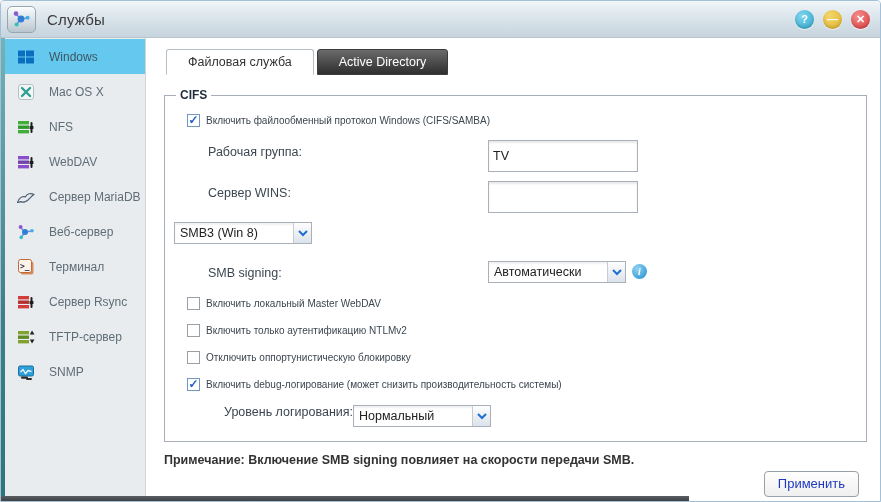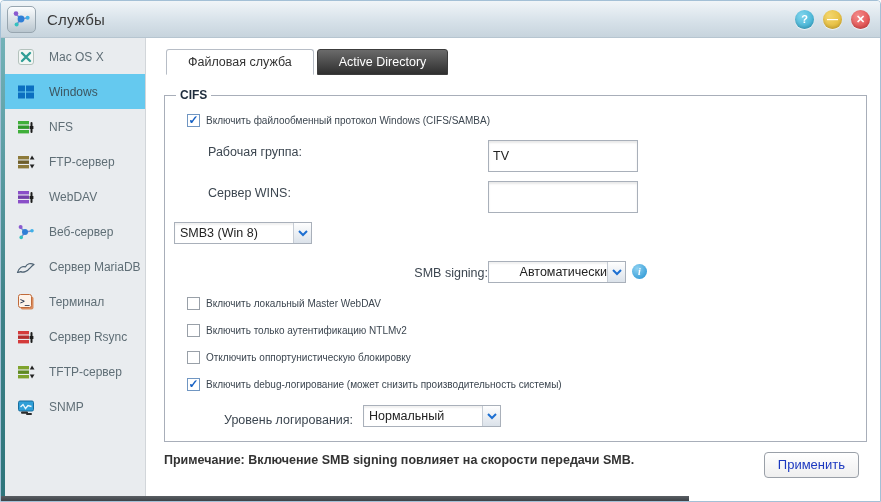--- a/index.html
+++ b/index.html
@@ -100,16 +100,6 @@
     <div class="sidebar">
       <div class="teal-strip"></div>
 
-      <div class="side-item">
-        <span class="sicon">
-          <svg width="18" height="18" viewBox="0 0 18 18">
-              <rect x="1.5" y="1.5" width="15" height="15" rx="2.5" fill="#f2f7f5" stroke="#b4c2bd"></rect>
-              <path d="M5 5 L13 13 M13 5 L5 13" stroke="#2f9e96" stroke-width="2.4" stroke-linecap="round"></path>
-            </svg>
-        </span>
-        <span class="slabel">Mac OS X</span>
-      </div>
-
       <div class="side-item sel">
         <span class="sicon">
           <svg width="18" height="18" viewBox="0 0 18 18">
@@ -120,6 +110,16 @@
             </svg>
         </span>
         <span class="slabel">Windows</span>
+      </div>
+
+      <div class="side-item">
+        <span class="sicon">
+          <svg width="18" height="18" viewBox="0 0 18 18">
+              <rect x="1.5" y="1.5" width="15" height="15" rx="2.5" fill="#f2f7f5" stroke="#b4c2bd"></rect>
+              <path d="M5 5 L13 13 M13 5 L5 13" stroke="#2f9e96" stroke-width="2.4" stroke-linecap="round"></path>
+            </svg>
+        </span>
+        <span class="slabel">Mac OS X</span>
       </div>
 
       <div class="side-item">

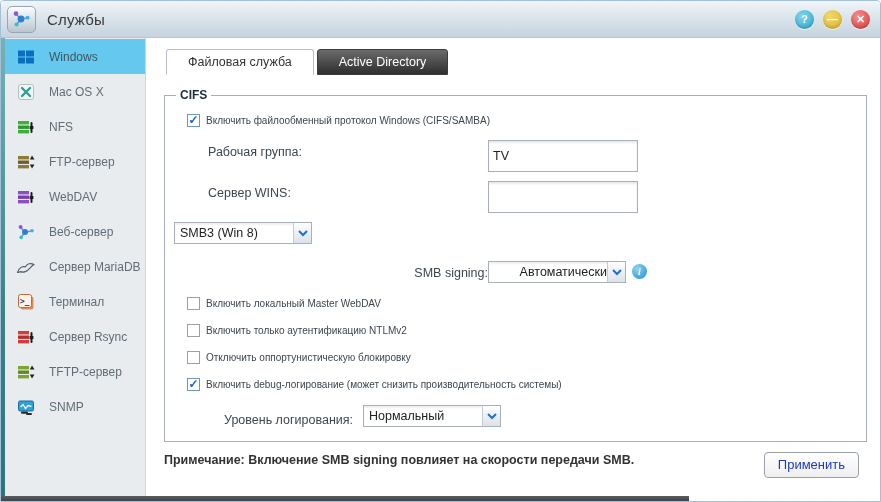--- a/index.html
+++ b/index.html
@@ -135,18 +135,6 @@
         <span class="slabel">NFS</span>
       </div>
 
-      <div class="side-item">
-        <span class="sicon">
-          <svg width="18" height="18" viewBox="0 0 18 18">
-              <rect x="1" y="3" width="11" height="3.4" fill="#8d7a3a"></rect>
-              <rect x="1" y="7.5" width="11" height="3.4" fill="#6e5e2a"></rect>
-              <rect x="1" y="12" width="11" height="3.4" fill="#8d7a3a"></rect>
-              <path d="M15 2.5 L17.5 6.5 L12.8 6.5 Z" fill="#222"></path>
-              <path d="M15 15.5 L12.8 11.5 L17.5 11.5 Z" fill="#222"></path>
-            </svg>
-        </span>
-        <span class="slabel">FTP-сервер</span>
-      </div>
 
       <div class="side-item">
         <span class="sicon">

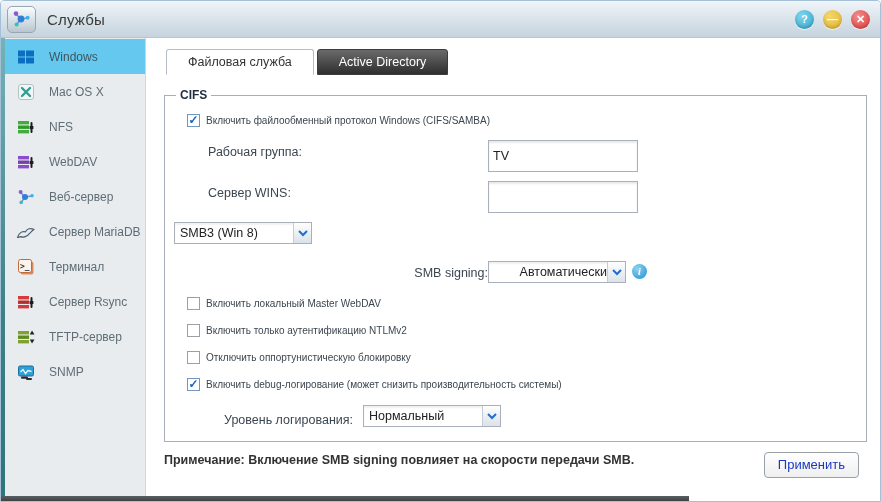--- a/index.html
+++ b/index.html
@@ -151,6 +151,15 @@
 
       <div class="side-item">
         <span class="sicon">
+          <svg width="20" height="18" viewBox="0 0 20 18">
+              <path d="M1.5 14.5 C3 9.5 6.5 8 9.5 8.8 C11 5.8 14.5 4.5 18 6.5 C16 7.8 15 9 13.8 10.2 C11.5 13.5 7 14.8 4.8 13.6 C3.8 14.2 2.8 14.6 1.5 14.5 Z" fill="none" stroke="#4e6273" stroke-width="1.2" stroke-linejoin="round"></path>
+            </svg>
+        </span>
+        <span class="slabel">Сервер MariaDB</span>
+      </div>
+
+      <div class="side-item">
+        <span class="sicon">
           <svg width="18" height="18" viewBox="0 0 18 18">
               <line x1="8" y1="9" x2="3.5" y2="4.5" stroke="#7a8fd0" stroke-width="1.4"></line>
               <line x1="8" y1="9" x2="14.5" y2="8" stroke="#7a8fd0" stroke-width="1.4"></line>
@@ -162,15 +171,6 @@
             </svg>
         </span>
         <span class="slabel">Веб-сервер</span>
-      </div>
-
-      <div class="side-item">
-        <span class="sicon">
-          <svg width="20" height="18" viewBox="0 0 20 18">
-              <path d="M1.5 14.5 C3 9.5 6.5 8 9.5 8.8 C11 5.8 14.5 4.5 18 6.5 C16 7.8 15 9 13.8 10.2 C11.5 13.5 7 14.8 4.8 13.6 C3.8 14.2 2.8 14.6 1.5 14.5 Z" fill="none" stroke="#4e6273" stroke-width="1.2" stroke-linejoin="round"></path>
-            </svg>
-        </span>
-        <span class="slabel">Сервер MariaDB</span>
       </div>
 
       <div class="side-item">

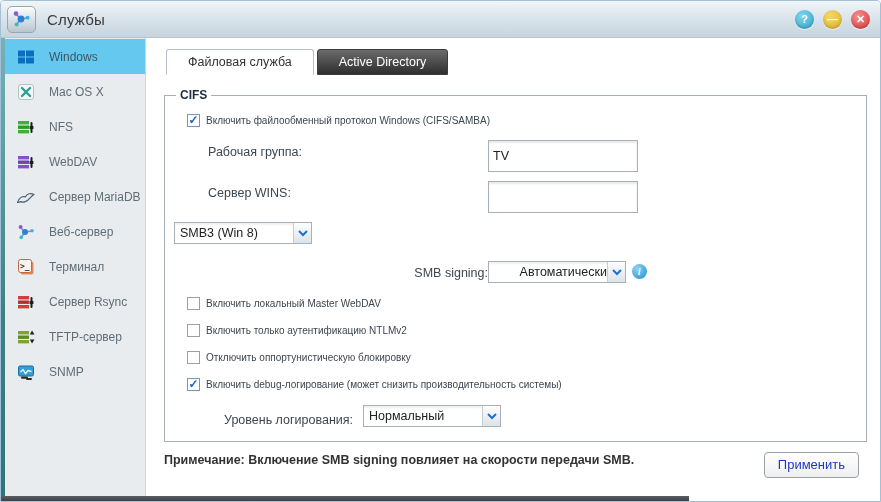--- a/index.html
+++ b/index.html
@@ -258,7 +258,7 @@
           </div>
         </div>
 
-        <div class="frow" style="margin-top:17px;text-align:right;">
+        <div class="frow" style="margin-top:17px;">
           <span class="flabel">SMB signing:</span>
           <div class="select">
             <span class="sval">Автоматически</span>

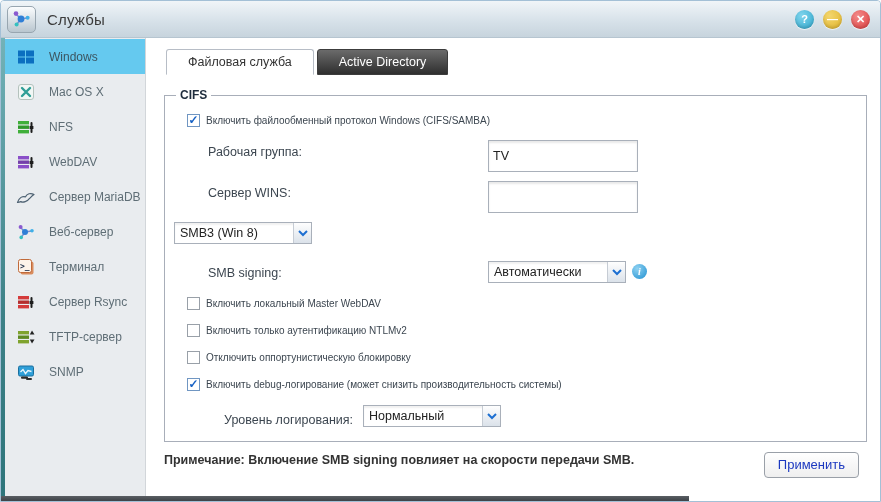--- a/index.html
+++ b/index.html
@@ -60,7 +60,7 @@
     background:linear-gradient(#fefefe,#dbe2ea); display:flex; align-items:center; justify-content:center; }
   .opts { margin-top:2px; }
   .opts .cbrow { margin:0 0 14px 13px; }
-  .sub-row { display:flex; align-items:flex-end; gap:10px; margin:2px 0 2px 50px; font-size:12.5px; color:#3c4650; }
+  .sub-row { display:flex; align-items:flex-start; gap:0; margin:2px 0 2px 50px; font-size:12.5px; color:#3c4650; }
   .info-badge { width:15px; height:15px; border-radius:50%; margin-left:6px; margin-top:3px;
     background:radial-gradient(circle at 35% 30%, #8fd2f2, #1f8fd0); color:#fff; font-size:10px; font-weight:bold;
     font-style:italic; font-family:"Liberation Serif", serif; display:flex; align-items:center; justify-content:center; cursor:pointer; }

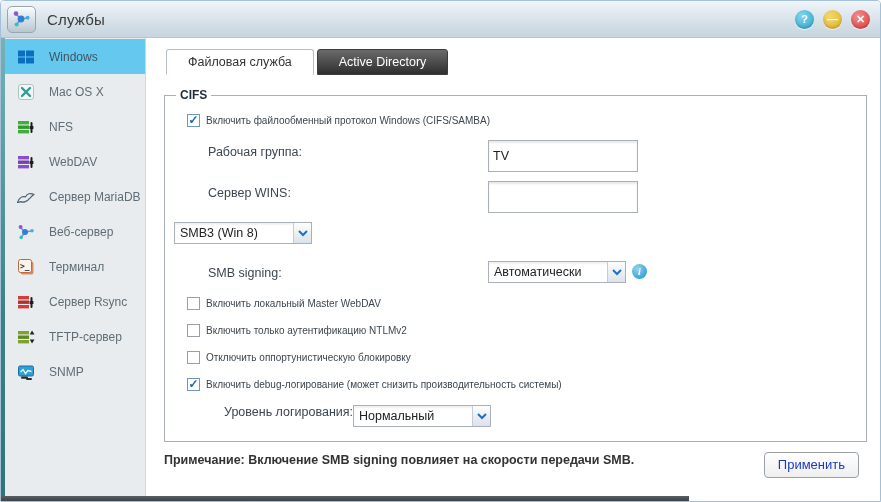--- a/index.html
+++ b/index.html
@@ -66,7 +66,7 @@
     font-style:italic; font-family:"Liberation Serif", serif; display:flex; align-items:center; justify-content:center; cursor:pointer; }
 
   .note { margin:11px 0 0 18px; font-size:12.5px; font-weight:bold; color:#333; }
-  .apply-btn { position:absolute; right:21px; bottom:20px; padding:4px 13px 5px; font-size:13px; color:#1c39c0;
+  .apply-btn { position:absolute; right:21px; bottom:1px; padding:4px 13px 5px; font-size:13px; color:#1c39c0;
     background:linear-gradient(#ffffff,#efefef); border:1px solid #9aa0a8; border-radius:4px; cursor:pointer;
     font-family:"Liberation Sans", sans-serif; }
 </style>

